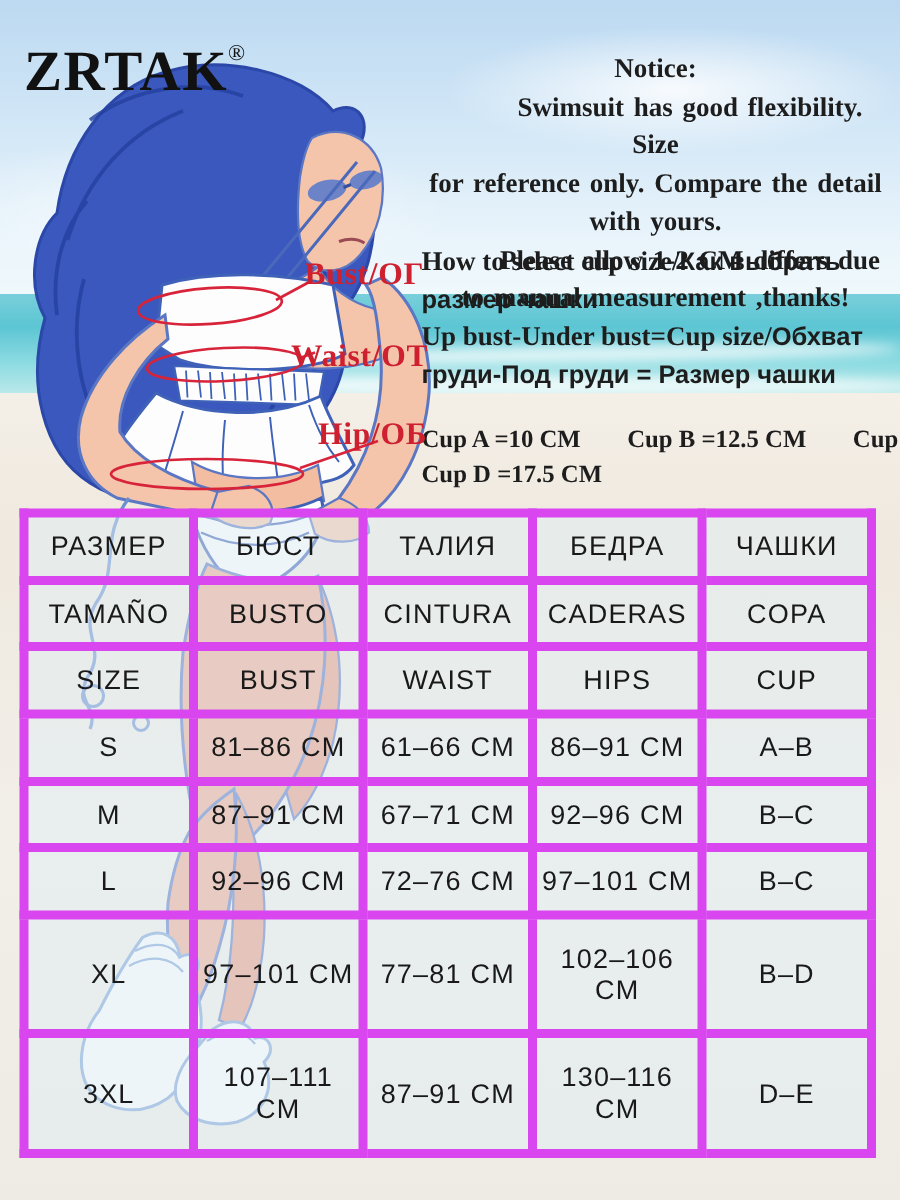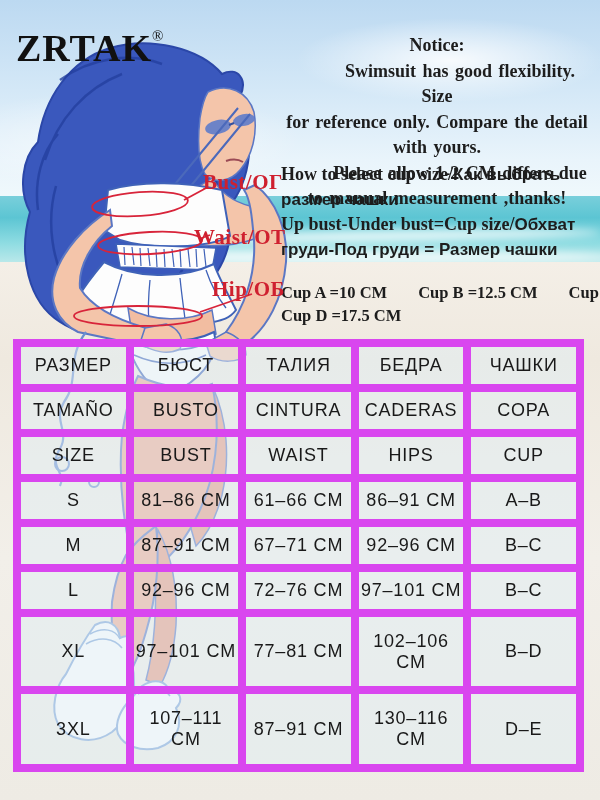--- a/index.html
+++ b/index.html
@@ -72,7 +72,7 @@
     border-collapse:collapse;table-layout:fixed;width:571px;height:433px;
   }
   .size-table td{
-    border:8px solid #d946ef;
+    border:6px solid #d946ef;
     background:rgba(223,237,244,0.5);
     text-align:center;vertical-align:middle;
     font-family:"Liberation Sans",sans-serif;

